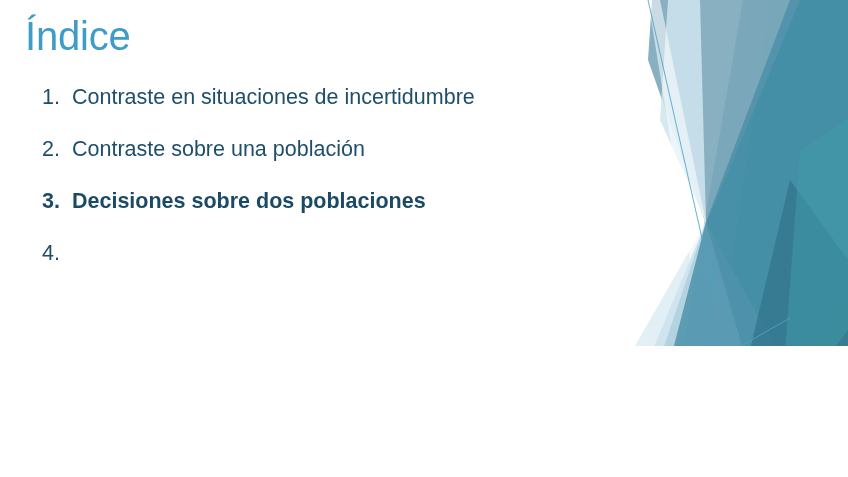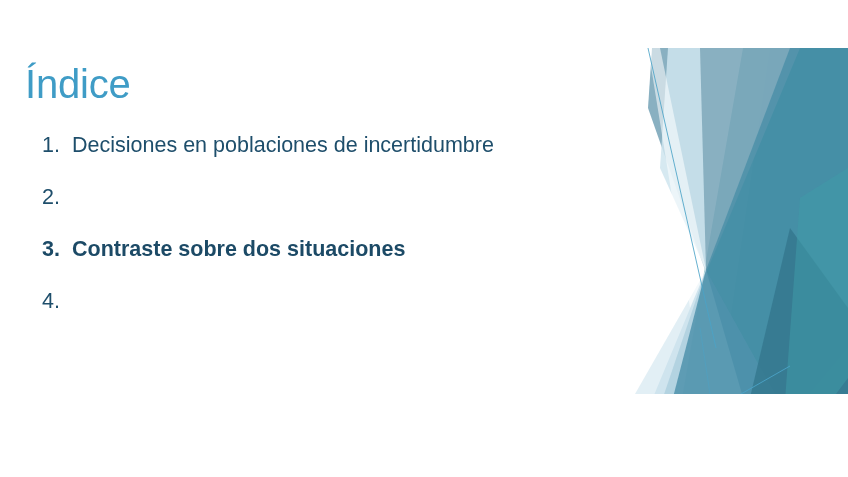--- a/index.html
+++ b/index.html
@@ -15,7 +15,6 @@
     background: #ffffff;
     overflow: hidden;
     font-family: "Liberation Sans", sans-serif;
-    margin-top: 48px;
   }
 
   

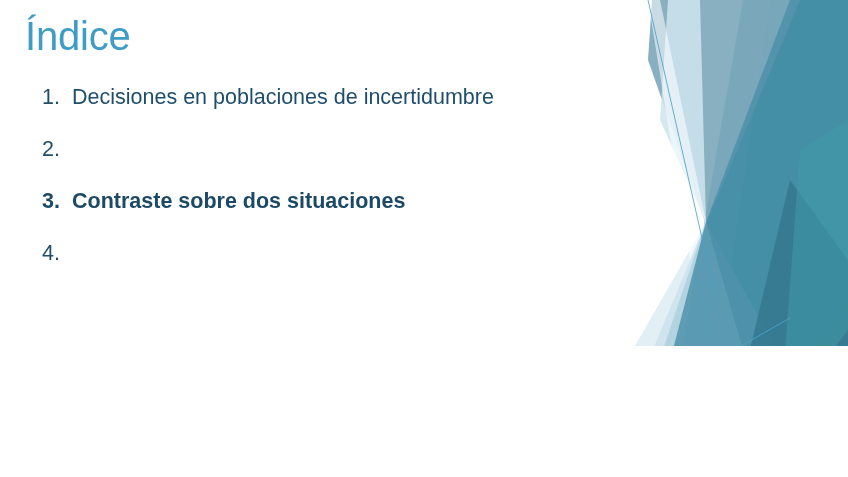--- a/index.html
+++ b/index.html
@@ -115,7 +115,7 @@
 
     <div class="agenda-item">
       <span class="num">1.</span>
-      <span class="txt">Decisiones en poblaciones de incertidumbre</span>
+      <span class="txt">Contraste en situaciones de incertidumbre</span>
     </div>
 
     <div class="agenda-item">

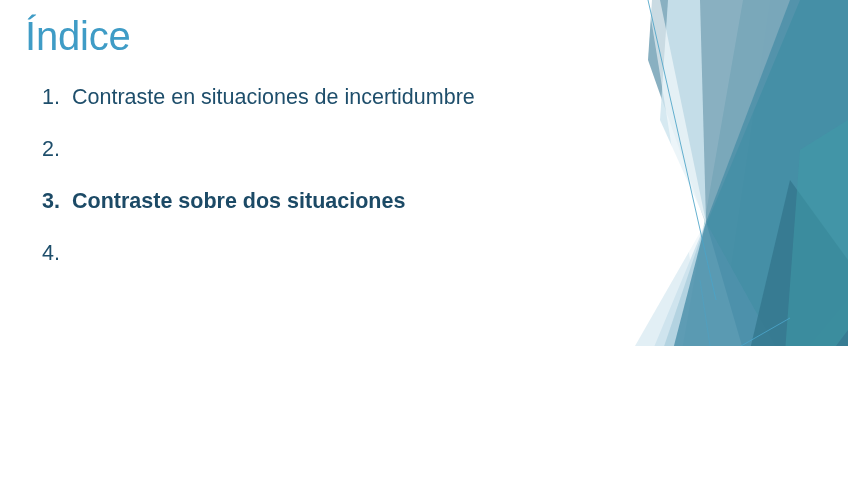--- a/index.html
+++ b/index.html
@@ -120,6 +120,7 @@
 
     <div class="agenda-item">
       <span class="num">2.</span>
+      <span class="txt">Contraste sobre una población</span>
     </div>
 
     <div class="agenda-item is-current">

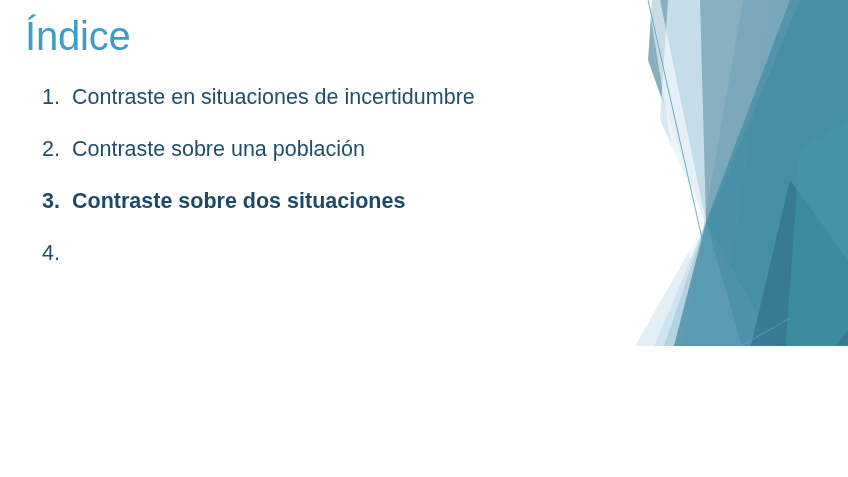--- a/index.html
+++ b/index.html
@@ -125,7 +125,7 @@
 
     <div class="agenda-item is-current">
       <span class="num">3.</span>
-      <span class="txt">Contraste sobre dos situaciones</span>
+      <span class="txt">Decisiones sobre dos poblaciones</span>
     </div>
 
     <div class="agenda-item">

